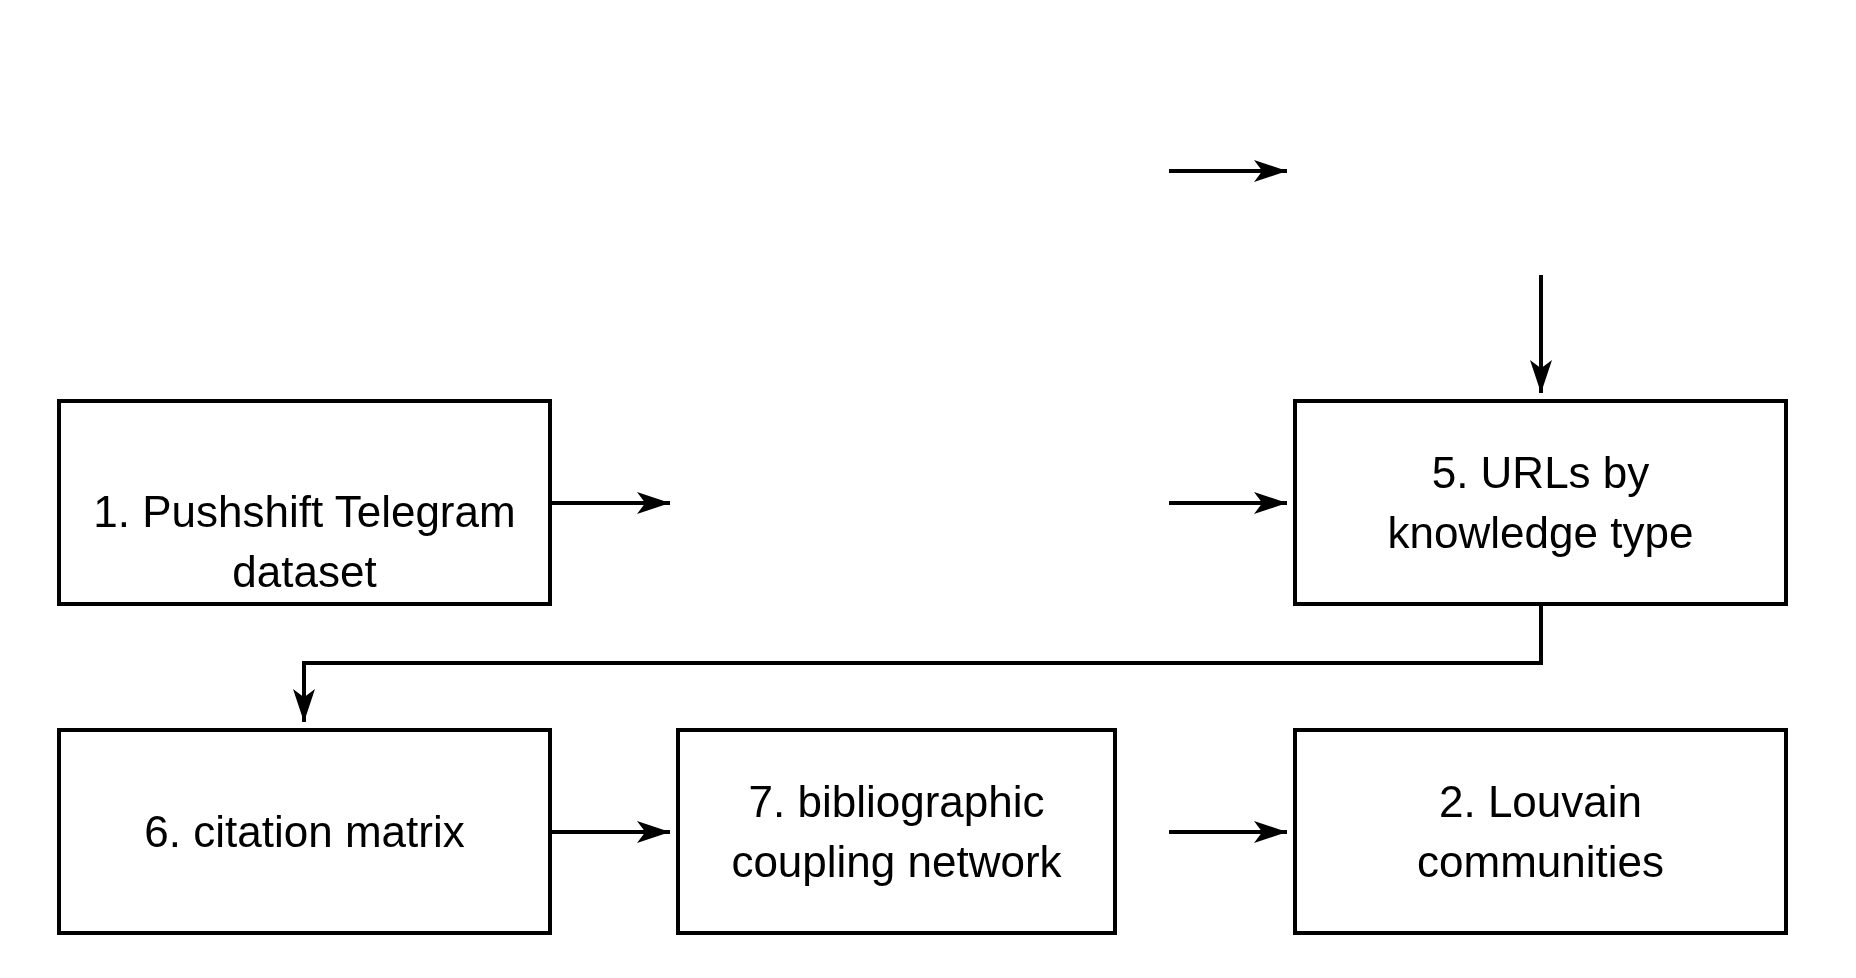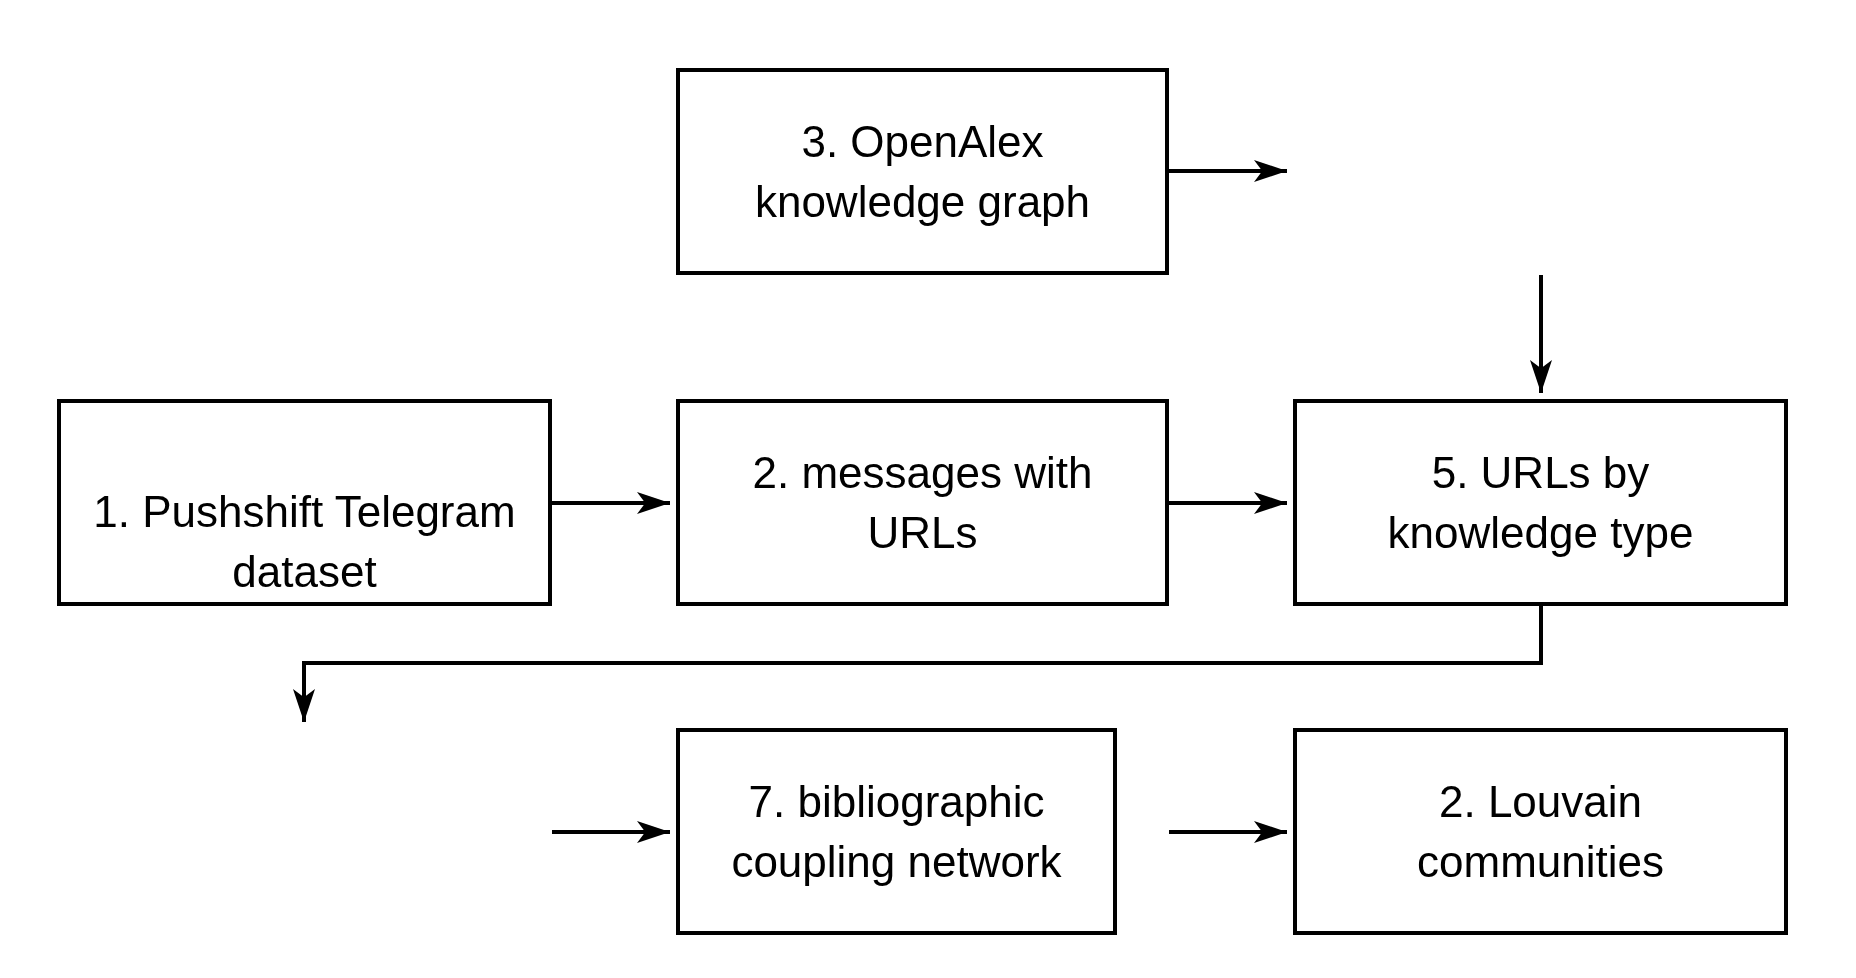--- a/index.html
+++ b/index.html
@@ -87,10 +87,6 @@
 URLs</span>
   </div>
 
-  <div class="node n3">
-    <span class="node-label">3. OpenAlex
-knowledge graph</span>
-  </div>
 
 
   <div class="node n5">

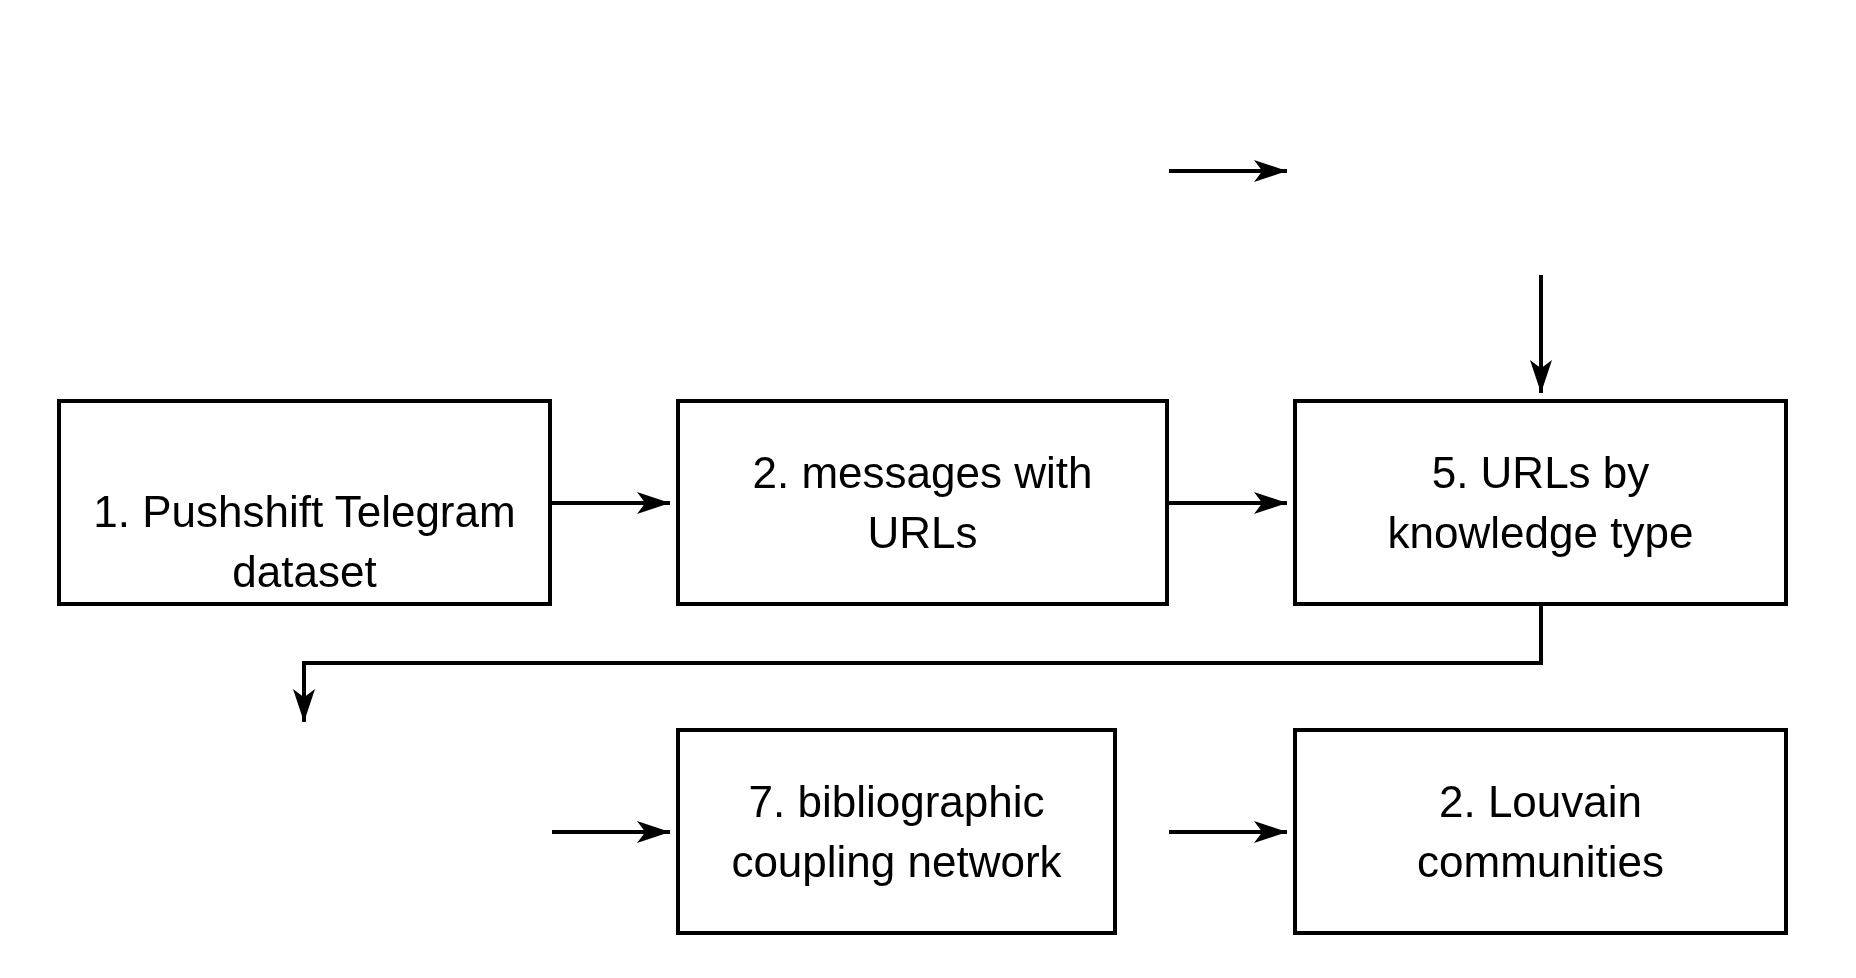--- a/index.html
+++ b/index.html
@@ -82,10 +82,6 @@
 dataset</span>
   </div>
 
-  <div class="node n2">
-    <span class="node-label">2. messages with
-URLs</span>
-  </div>
 
 
 

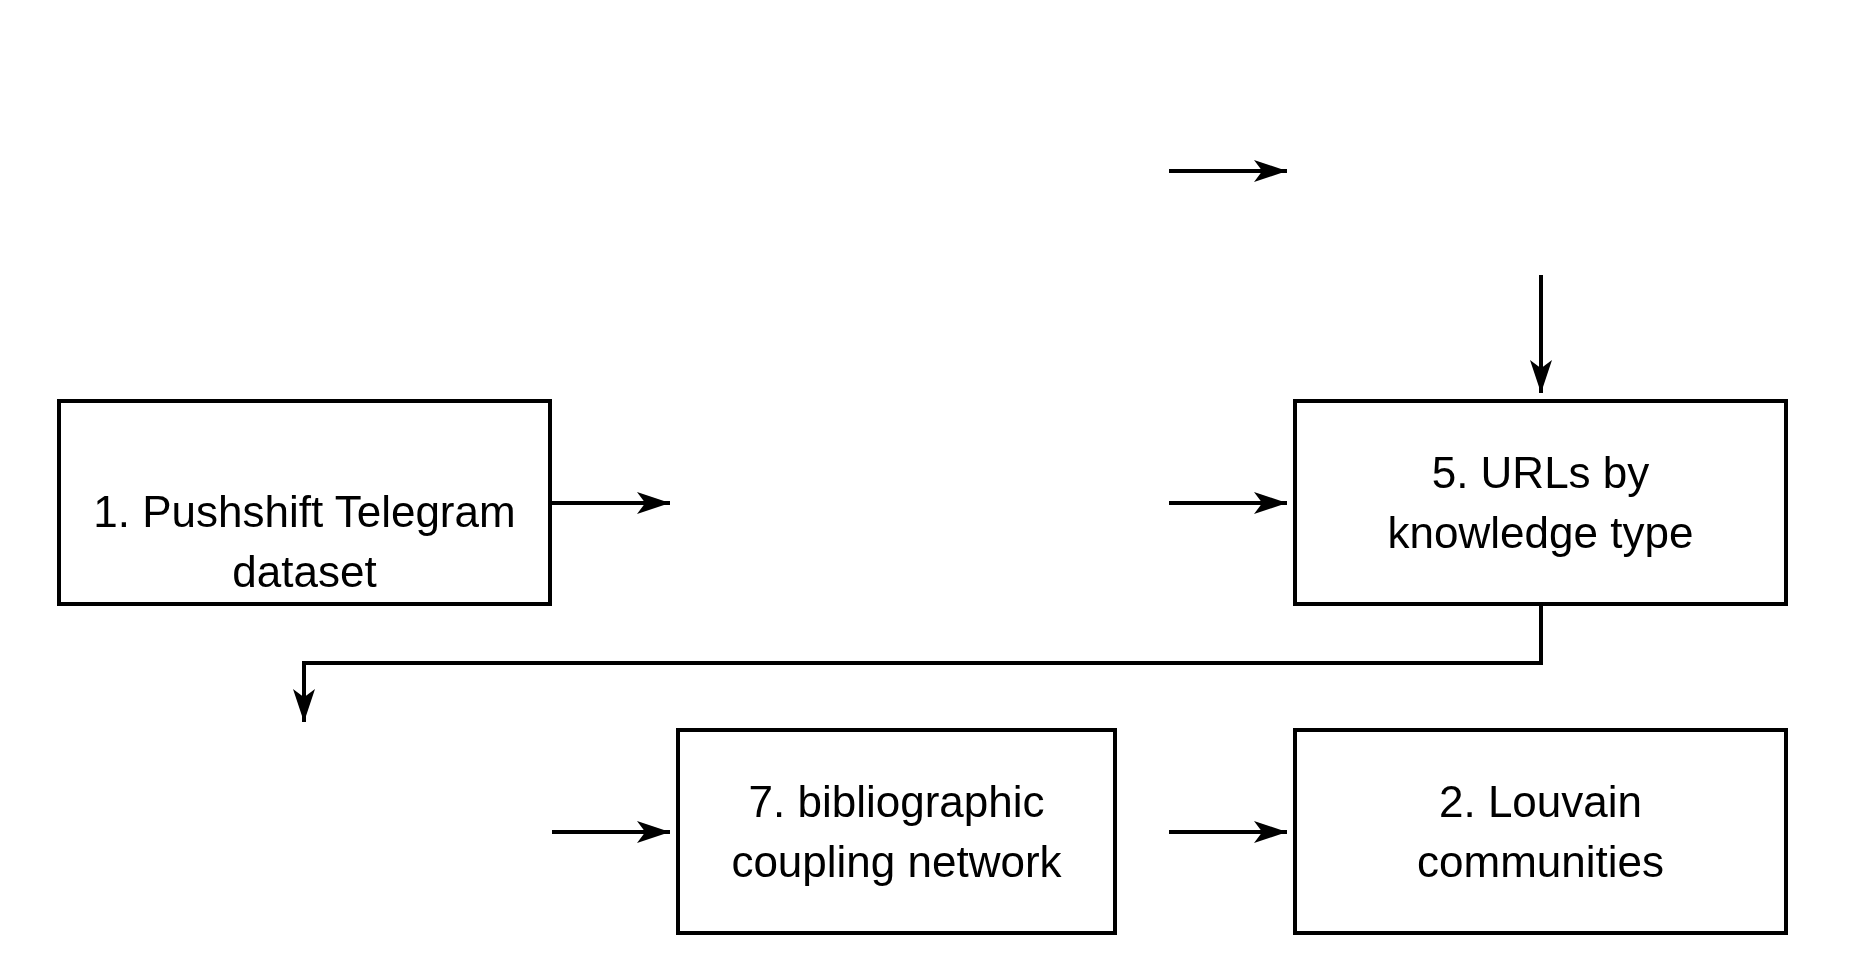--- a/index.html
+++ b/index.html
@@ -90,6 +90,9 @@
 knowledge type</span>
   </div>
 
+  <div class="node n6">
+    <span class="node-label">6. citation matrix</span>
+  </div>
 
   <div class="node n7">
     <span class="node-label">7. bibliographic

